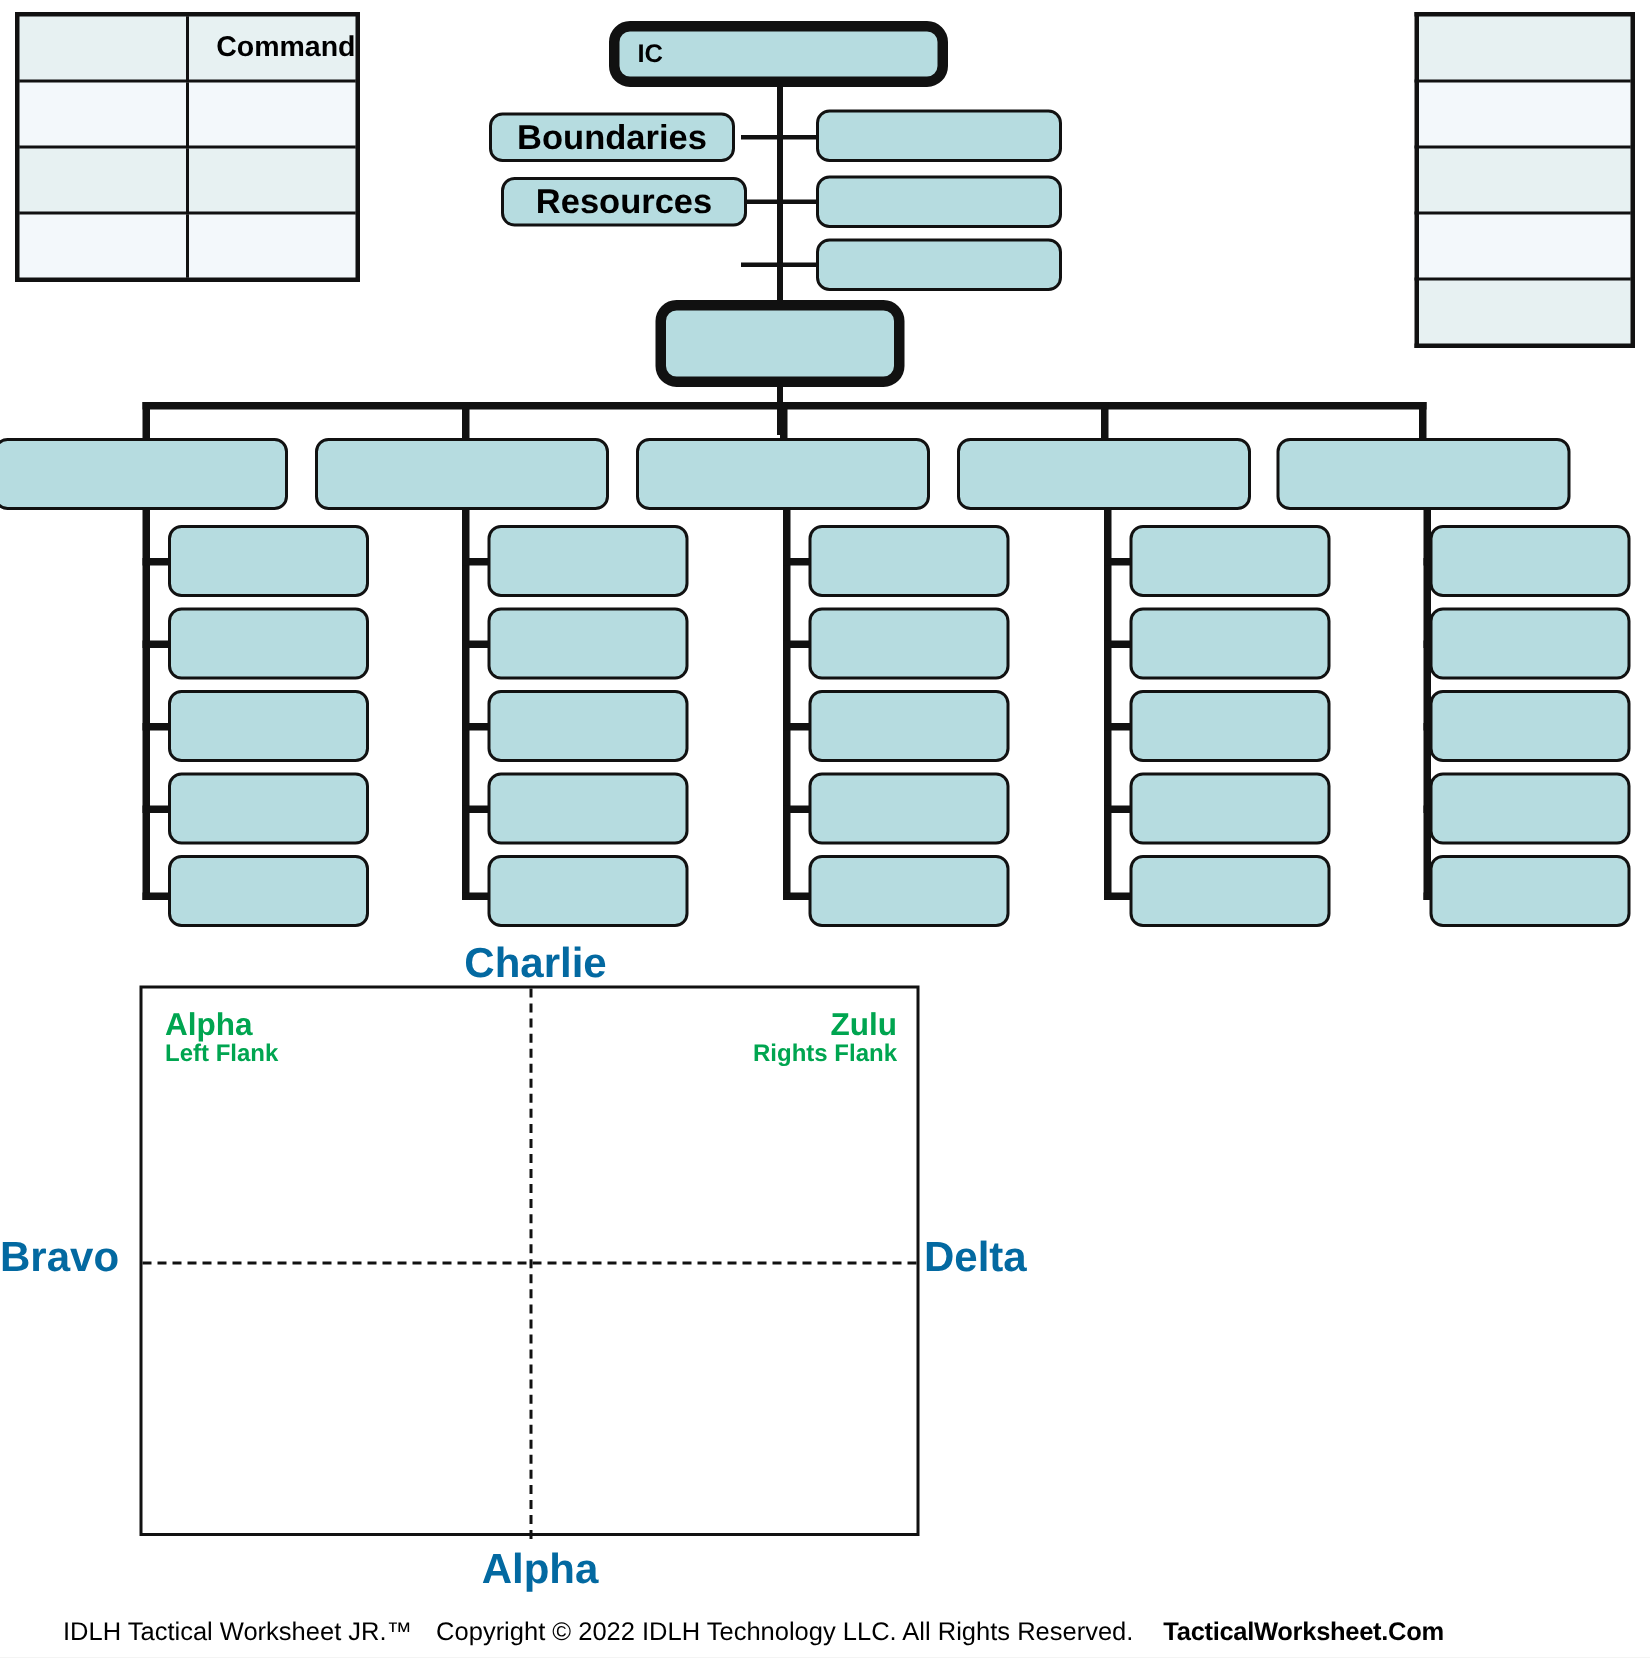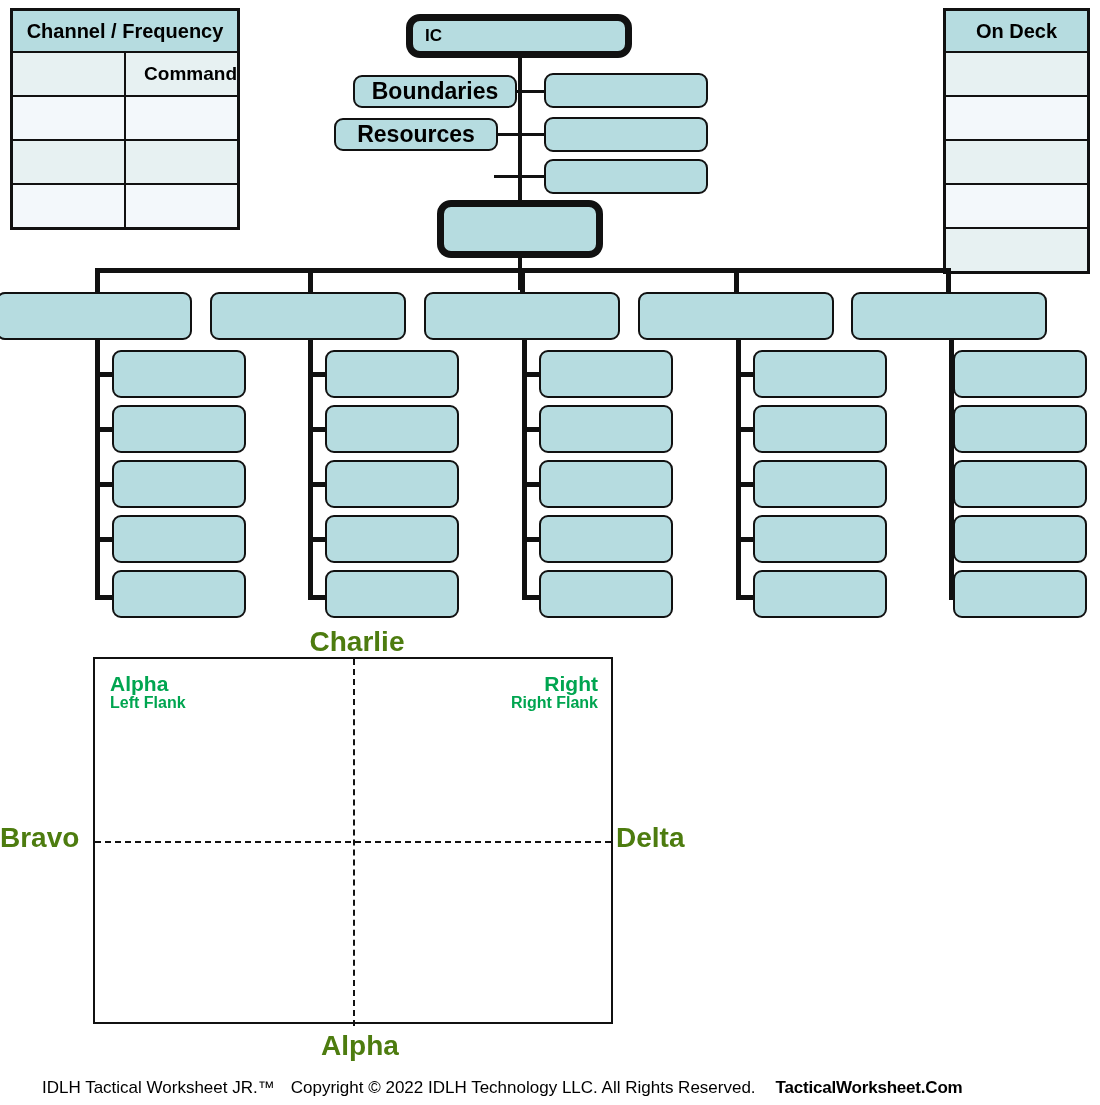--- a/index.html
+++ b/index.html
@@ -131,9 +131,6 @@
   <div class="abs" style="left:10px; top:8px;">
     <table class="grid" style="width:230px;">
       <tbody>
-          <tr>
-        <th colspan="2">Channel / Frequency</th>
-      </tr>
       <tr>
         <td class="shadeA"></td>
         <td class="shadeA cmd">Command</td>

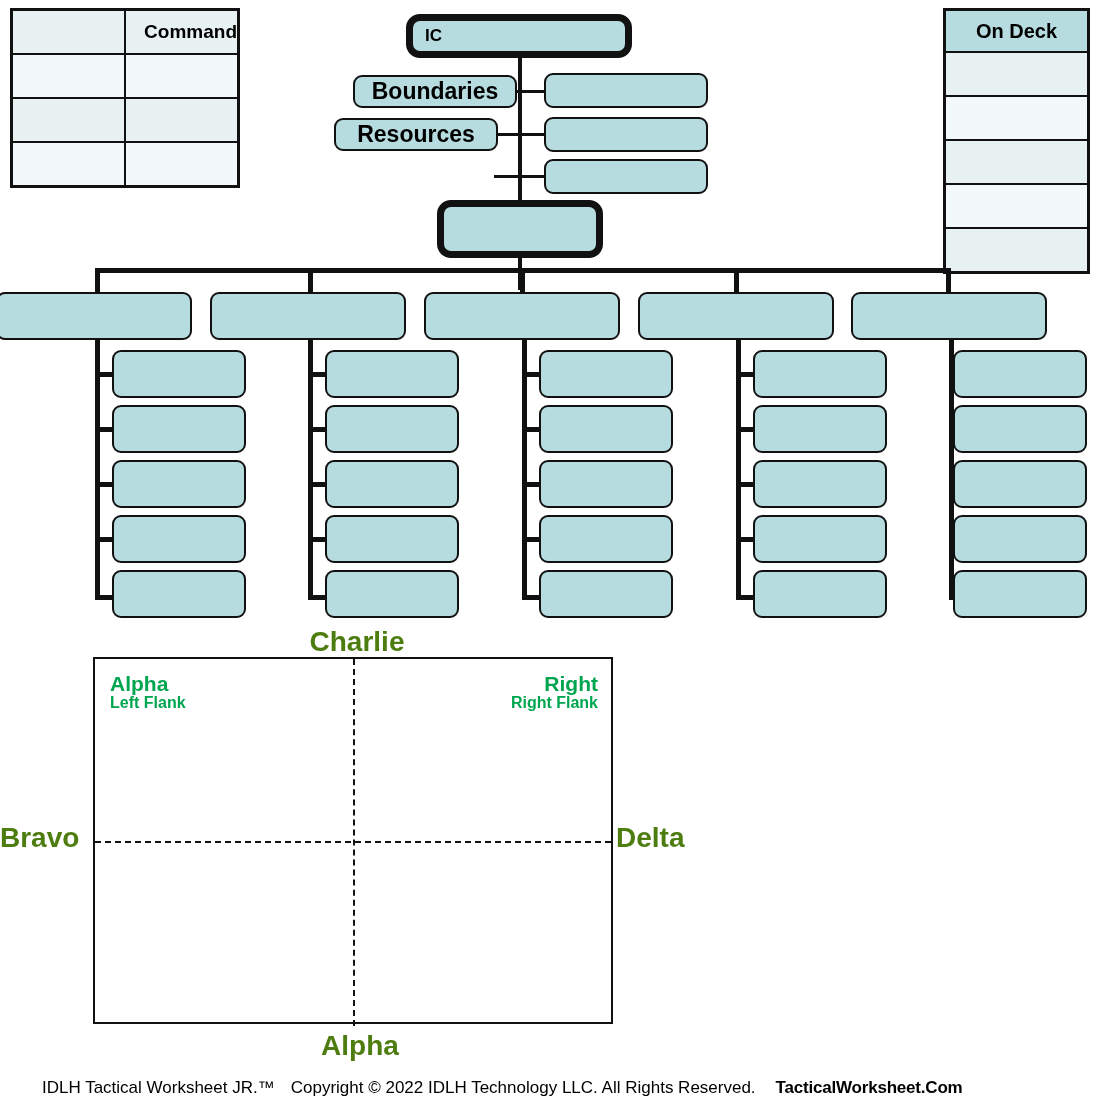--- a/index.html
+++ b/index.html
@@ -154,9 +154,6 @@
   <div class="abs" style="left:943px; top:8px;">
     <table class="grid" style="width:147px;">
       <tbody>
-          <tr>
-        <th>On Deck</th>
-      </tr>
       <tr>
         <td class="shadeA"></td>
       </tr>

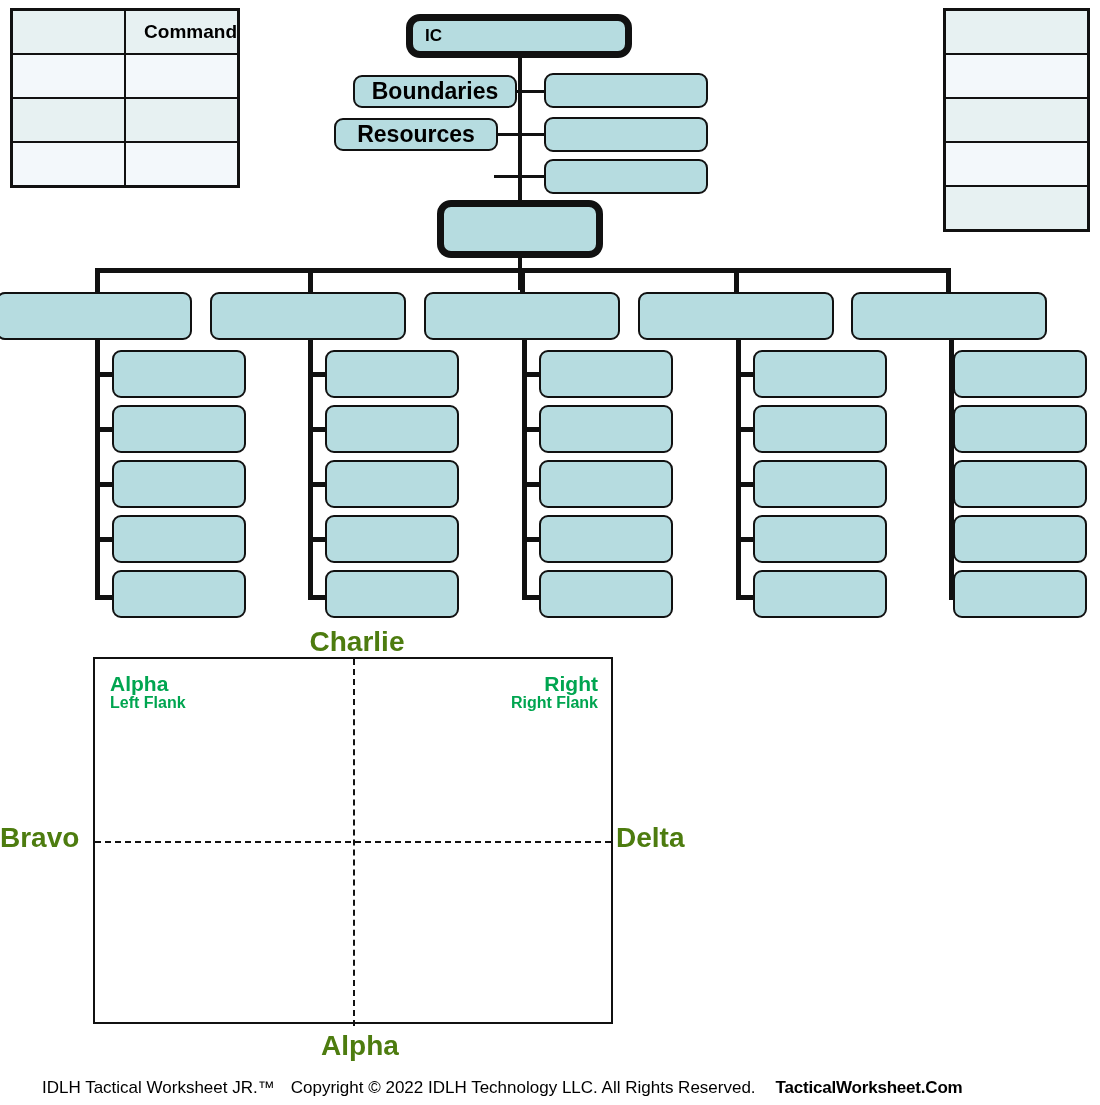--- a/index.html
+++ b/index.html
@@ -178,7 +178,7 @@
   <div class="abs tealbox thick label left" style="left:406px; top:14px; width:226px; height:44px;">IC</div>
 
   <div class="abs hline" style="left:494px; top:90px; width:60px; height:3px;"></div>
-  <div class="abs tealbox label" style="left:353px; top:75px; width:164px; height:33px;">Boundaries</div>
+  <div class="abs tealbox label" style="left:326px; top:75px; width:164px; height:33px;">Boundaries</div>
   <div class="abs tealbox" style="left:544px; top:73px; width:164px; height:35px;"></div>
 
   <div class="abs hline" style="left:494px; top:133px; width:60px; height:3px;"></div>

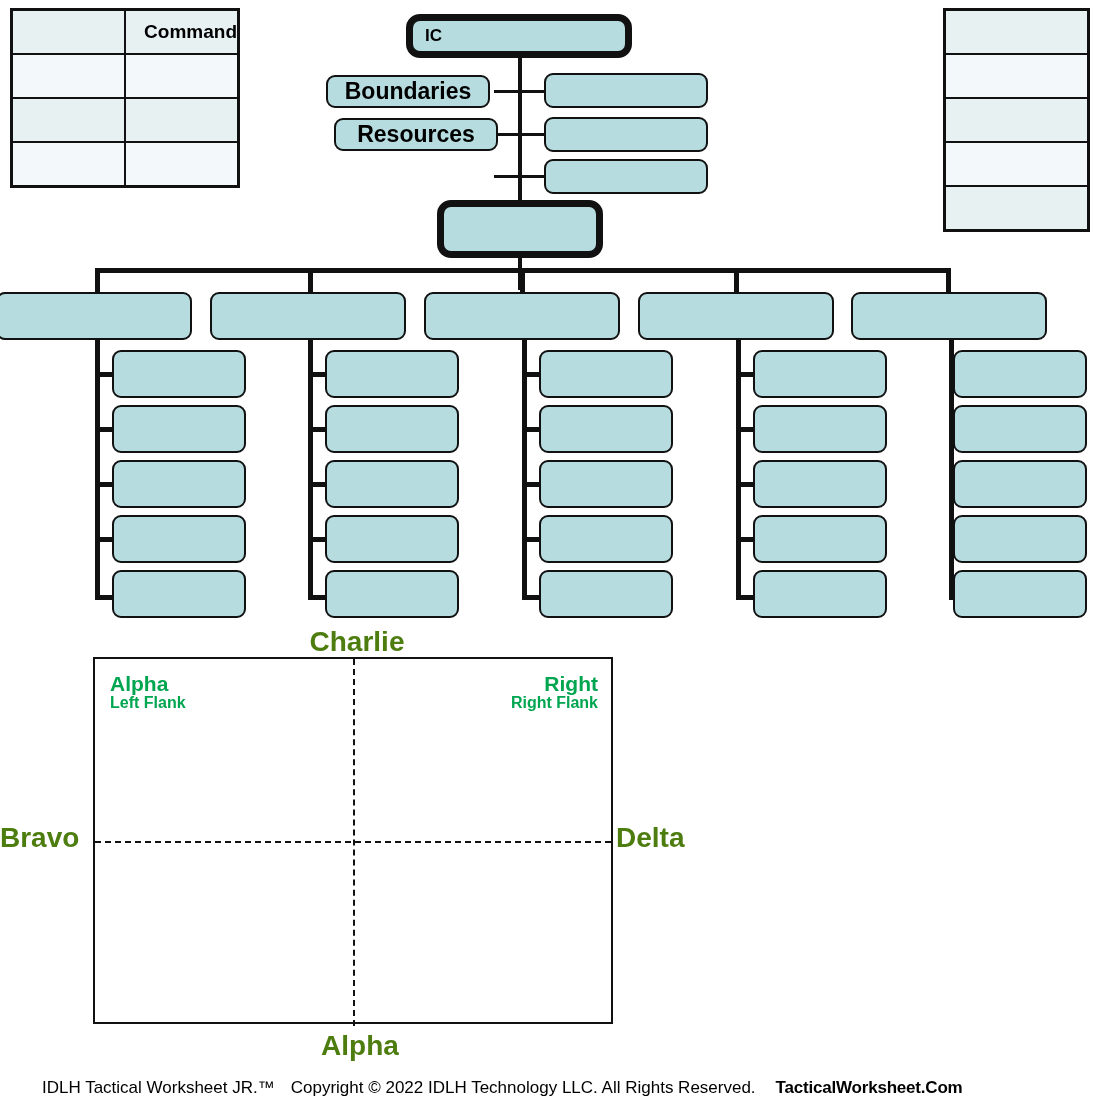--- a/index.html
+++ b/index.html
@@ -101,7 +101,7 @@
   .sidelabel {
     font-size: 28px;
     font-weight: bold;
-    color: #4d7c0f;
+    color: #0369a1;
   }
 
   

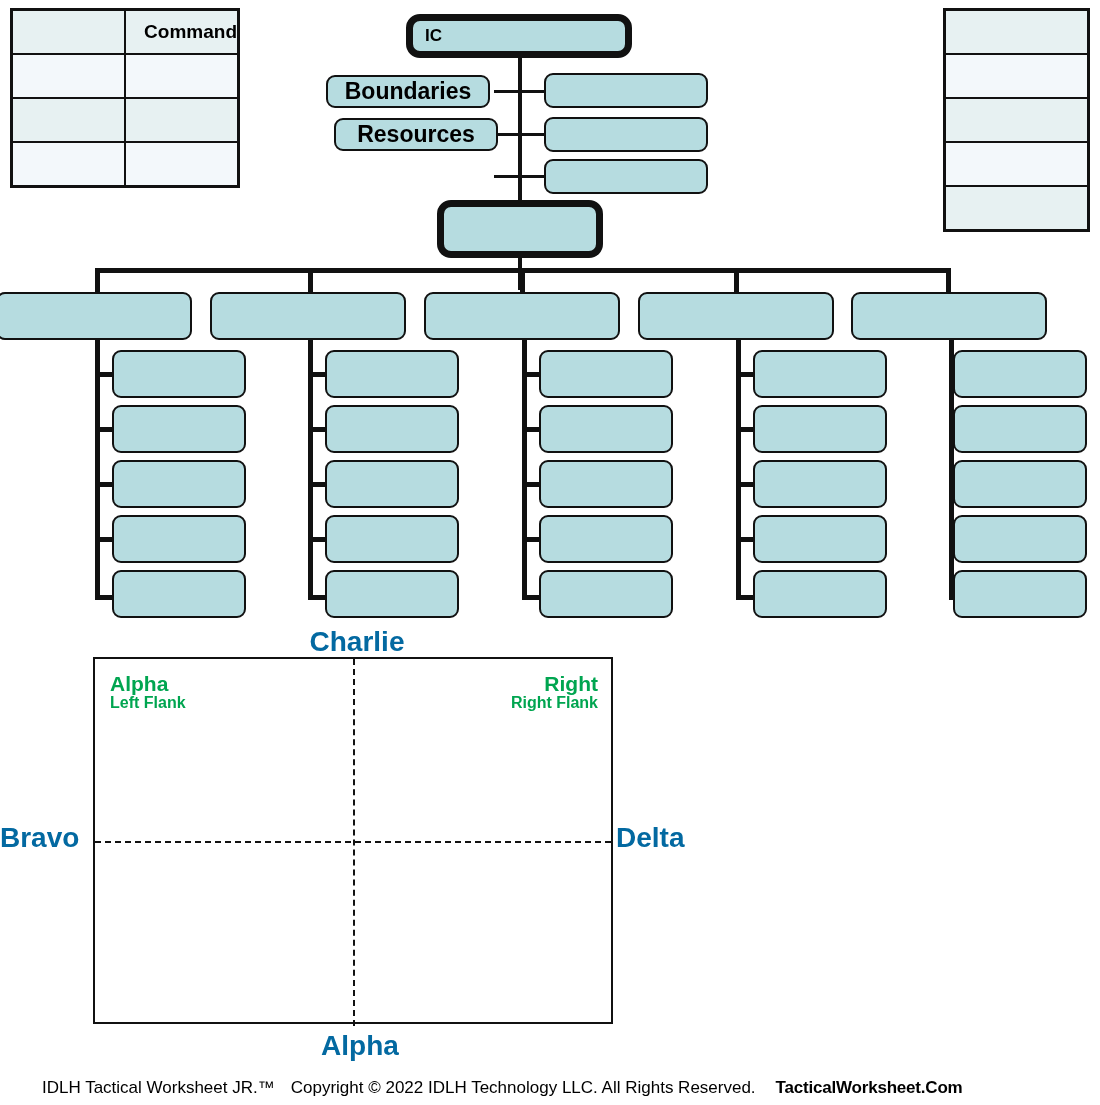--- a/index.html
+++ b/index.html
@@ -277,7 +277,7 @@
     </div>
 
     <div class="abs quadlabel" style="right:13px; top:14px; text-align:right;">
-      <span class="big">Right</span>
+      <span class="big">Zulu</span>
       <span class="small">Right Flank</span>
     </div>
   </div>

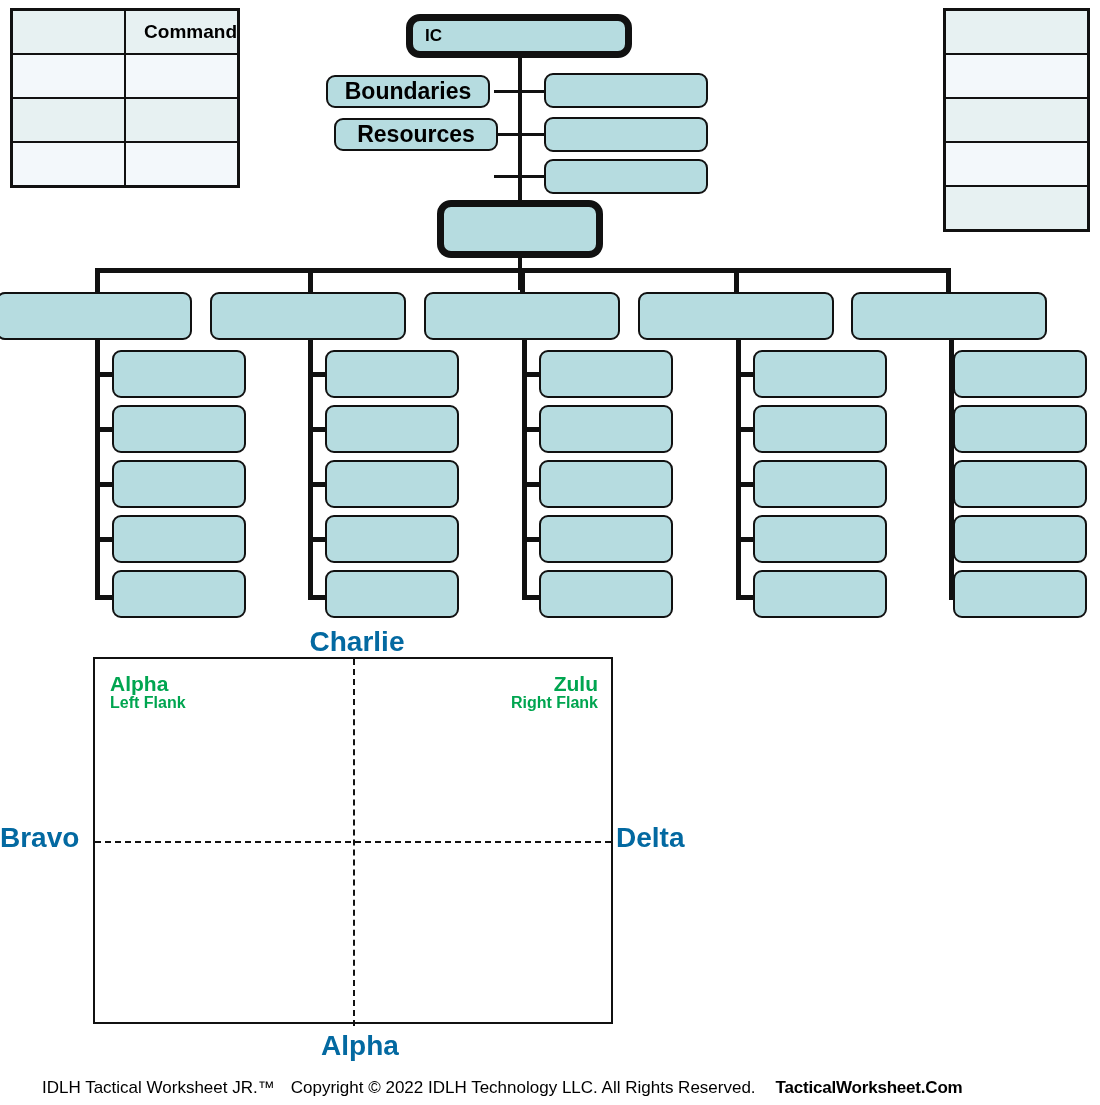--- a/index.html
+++ b/index.html
@@ -278,7 +278,7 @@
 
     <div class="abs quadlabel" style="right:13px; top:14px; text-align:right;">
       <span class="big">Zulu</span>
-      <span class="small">Right Flank</span>
+      <span class="small">Rights Flank</span>
     </div>
   </div>
 

